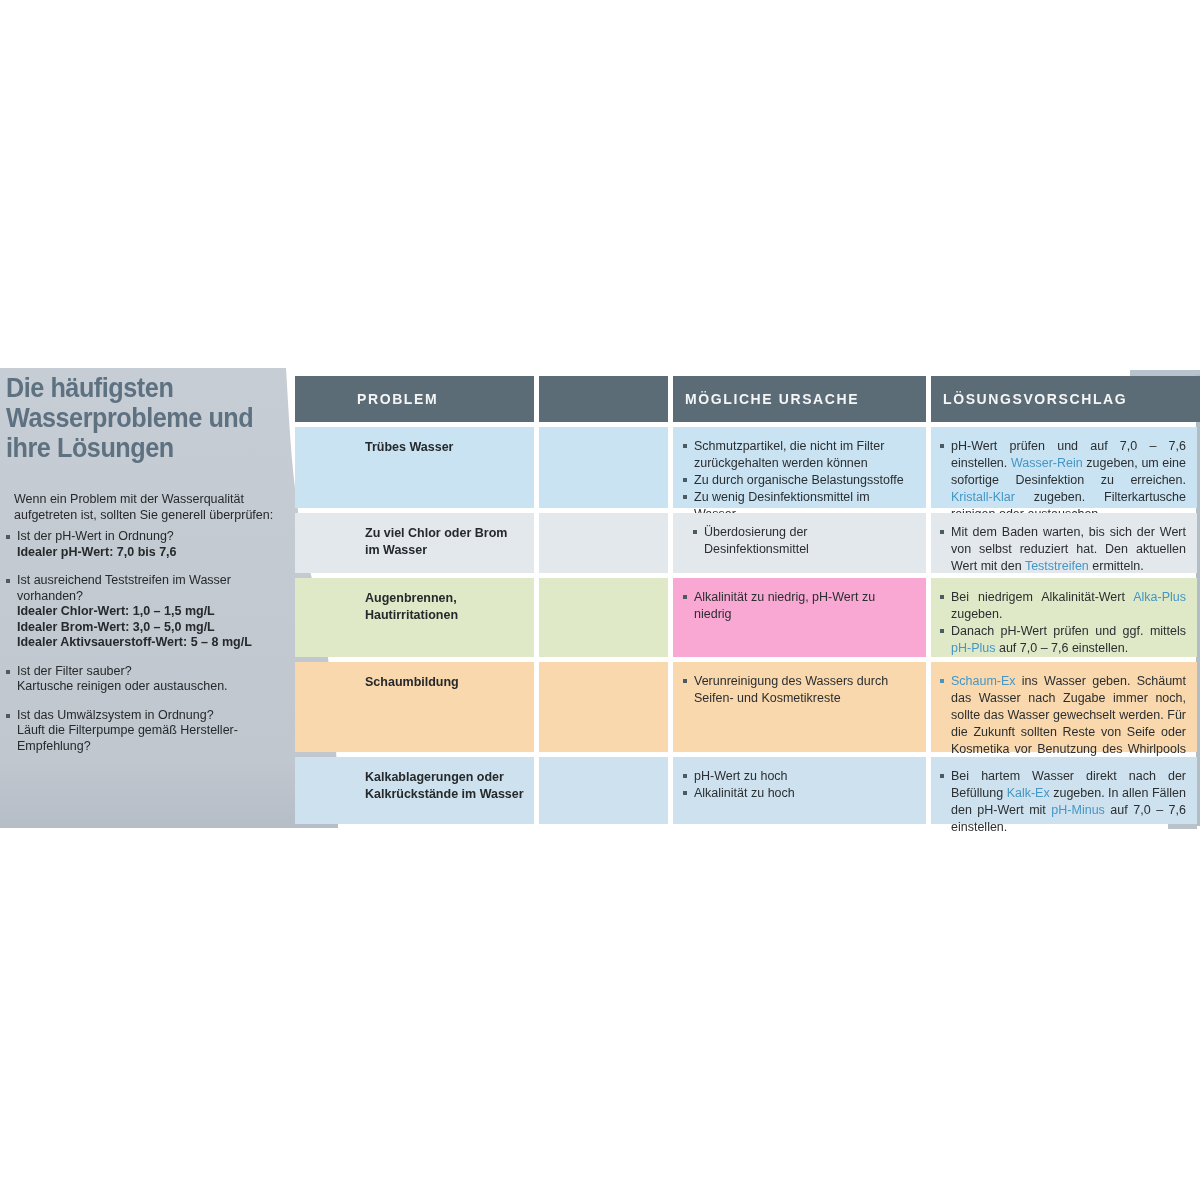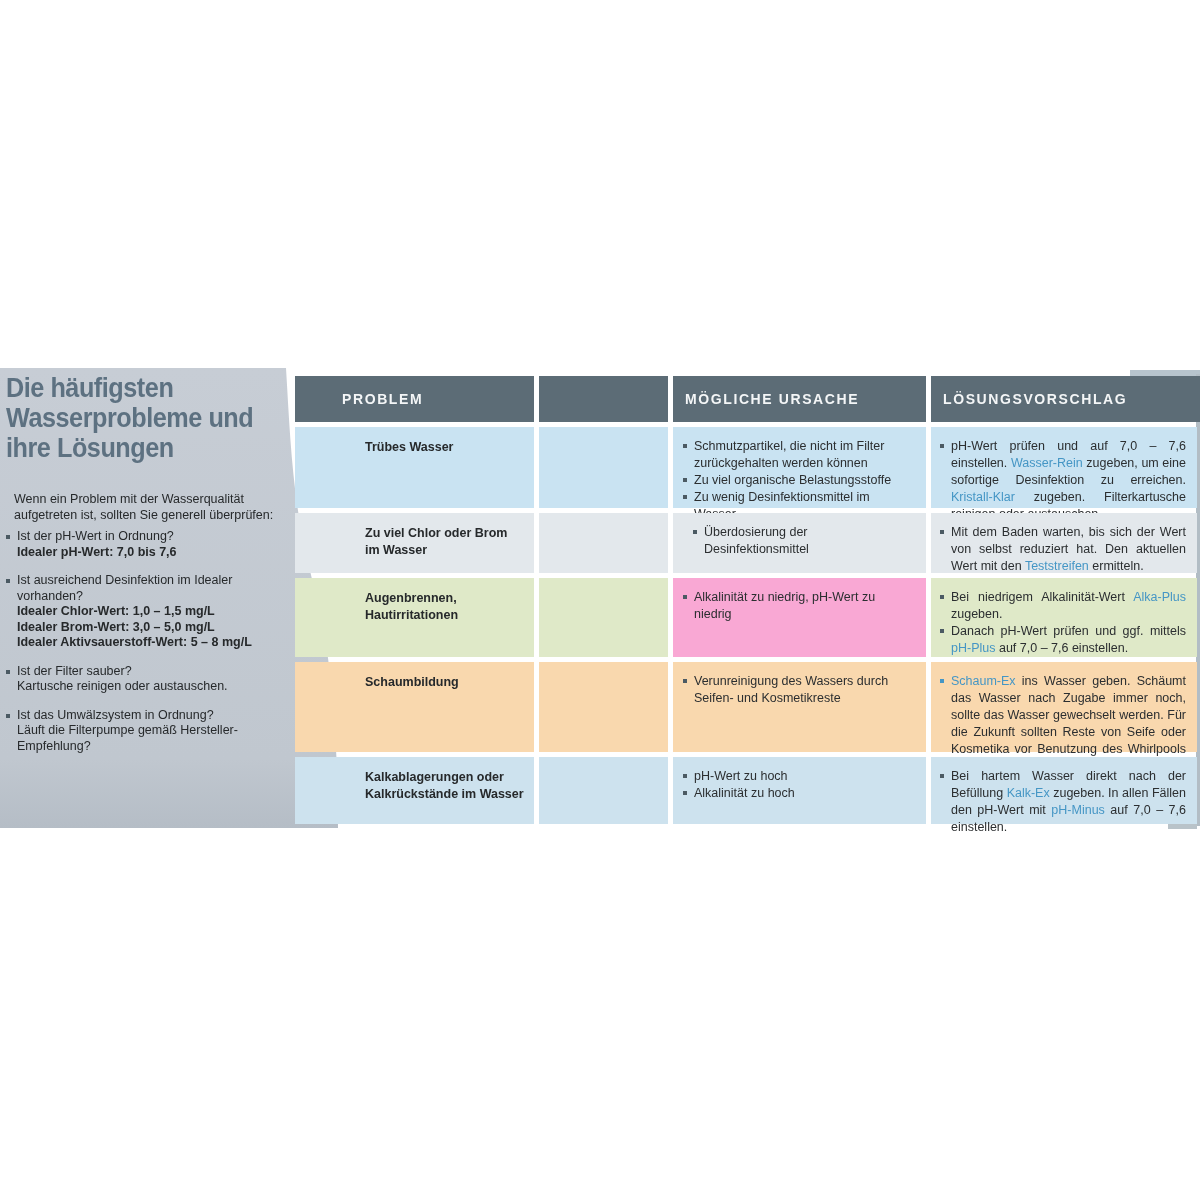--- a/index.html
+++ b/index.html
@@ -51,7 +51,7 @@
     font-weight:bold; font-size:14px; letter-spacing:1.6px;
     display:flex; align-items:center;
   }
-  .hcell.c1 { padding-left:47px; }
+  .hcell.c1 { padding-left:62px; }
   .hcell.c3, .hcell.c4 { padding-left:12px; }
   .cell { font-size:12.5px; line-height:17px; }
   .cell.problem { font-weight:bold; padding:12px 10px 0 70px; color:#26292b; }

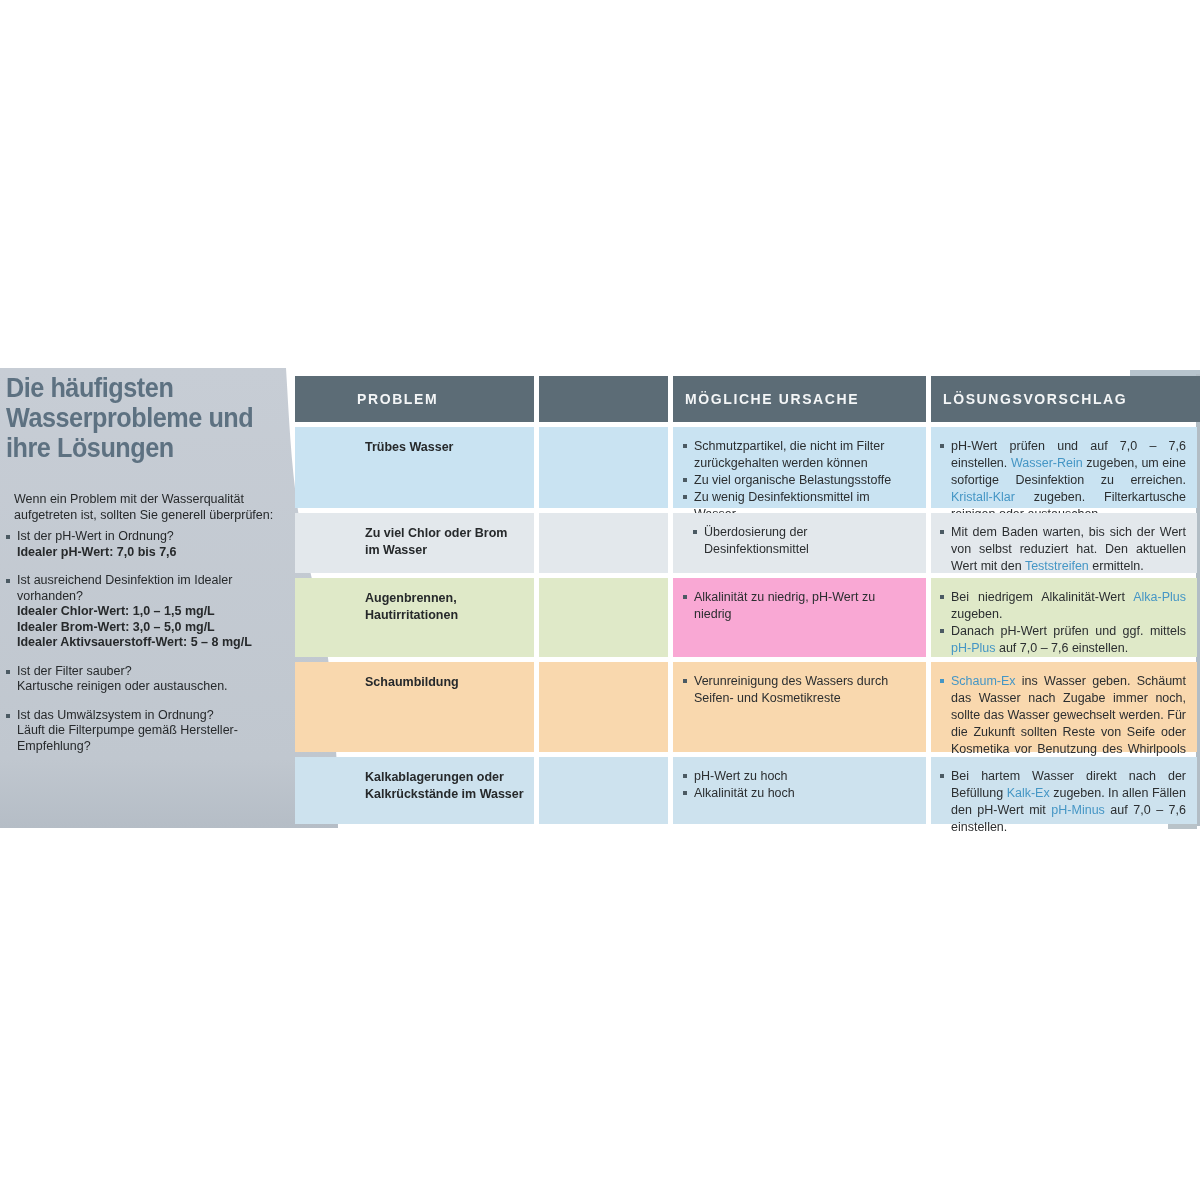--- a/index.html
+++ b/index.html
@@ -138,7 +138,7 @@
       </div>
       <div class="li">
         <span class="sq"></span>
-        <div class="txt">Zu viel organische Belastungsstoffe</div>
+        <div class="txt">Zu durch organische Belastungsstoffe</div>
       </div>
       <div class="li">
         <span class="sq"></span>

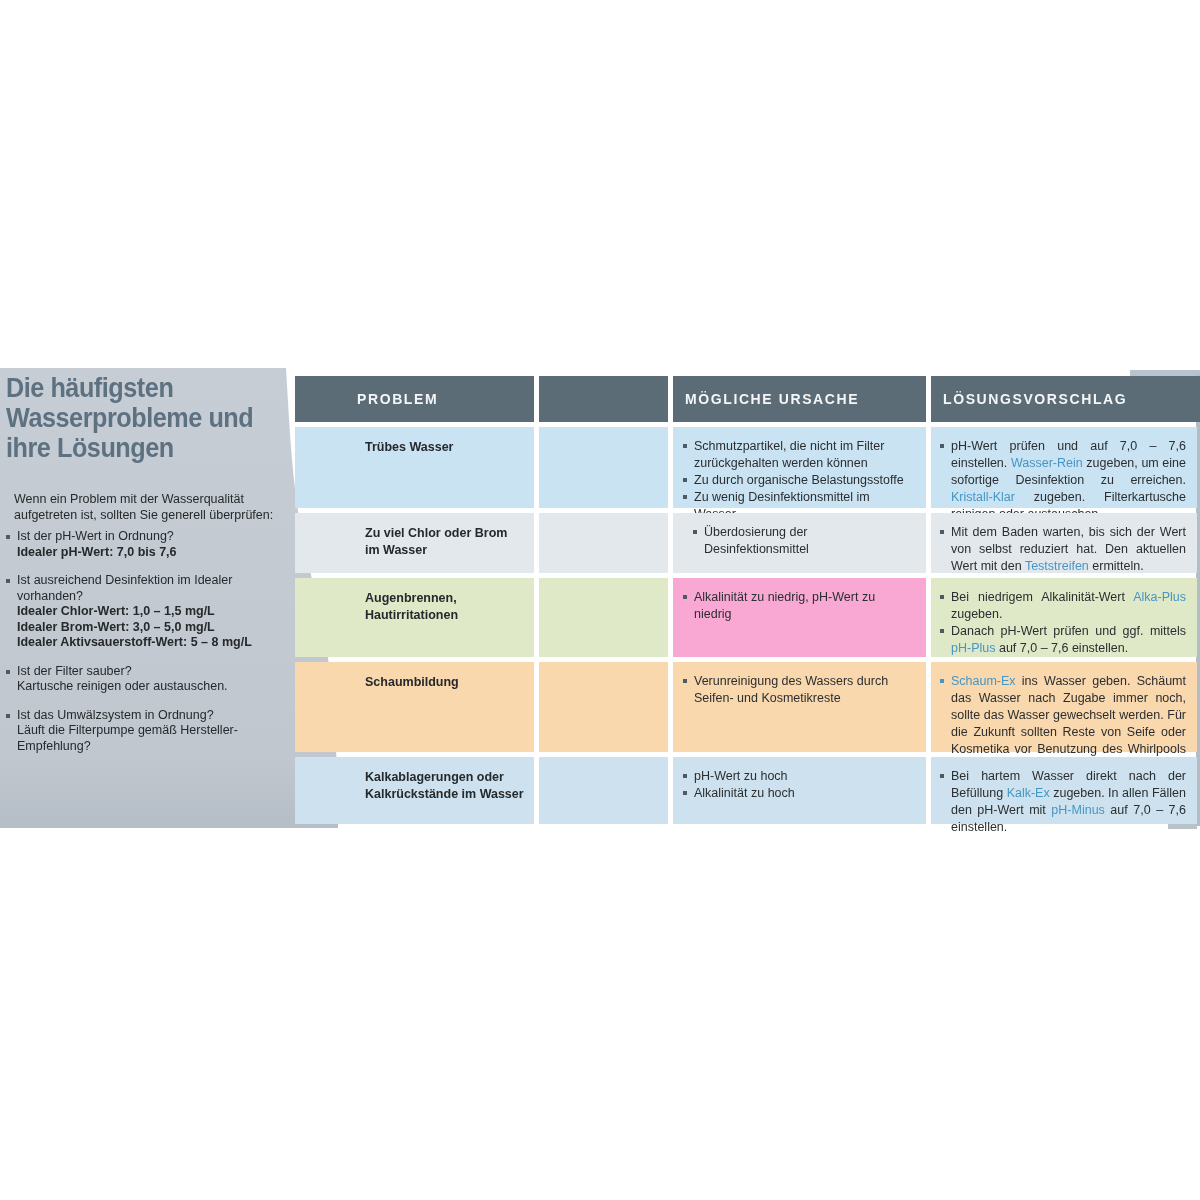--- a/index.html
+++ b/index.html
@@ -100,7 +100,7 @@
       <div class="check">
         <span class="sq"></span>
         <div class="body">
-          <div>Ist ausreichend Desinfektion im Idealer vorhanden?</div>
+          <div>Ist ausreichend Teststreifen im Wasser vorhanden?</div>
           <div class="b">Idealer Chlor-Wert: 1,0 – 1,5 mg/L</div>
           <div class="b">Idealer Brom-Wert: 3,0 – 5,0 mg/L</div>
           <div class="b">Idealer Aktivsauerstoff-Wert: 5 – 8 mg/L</div>

